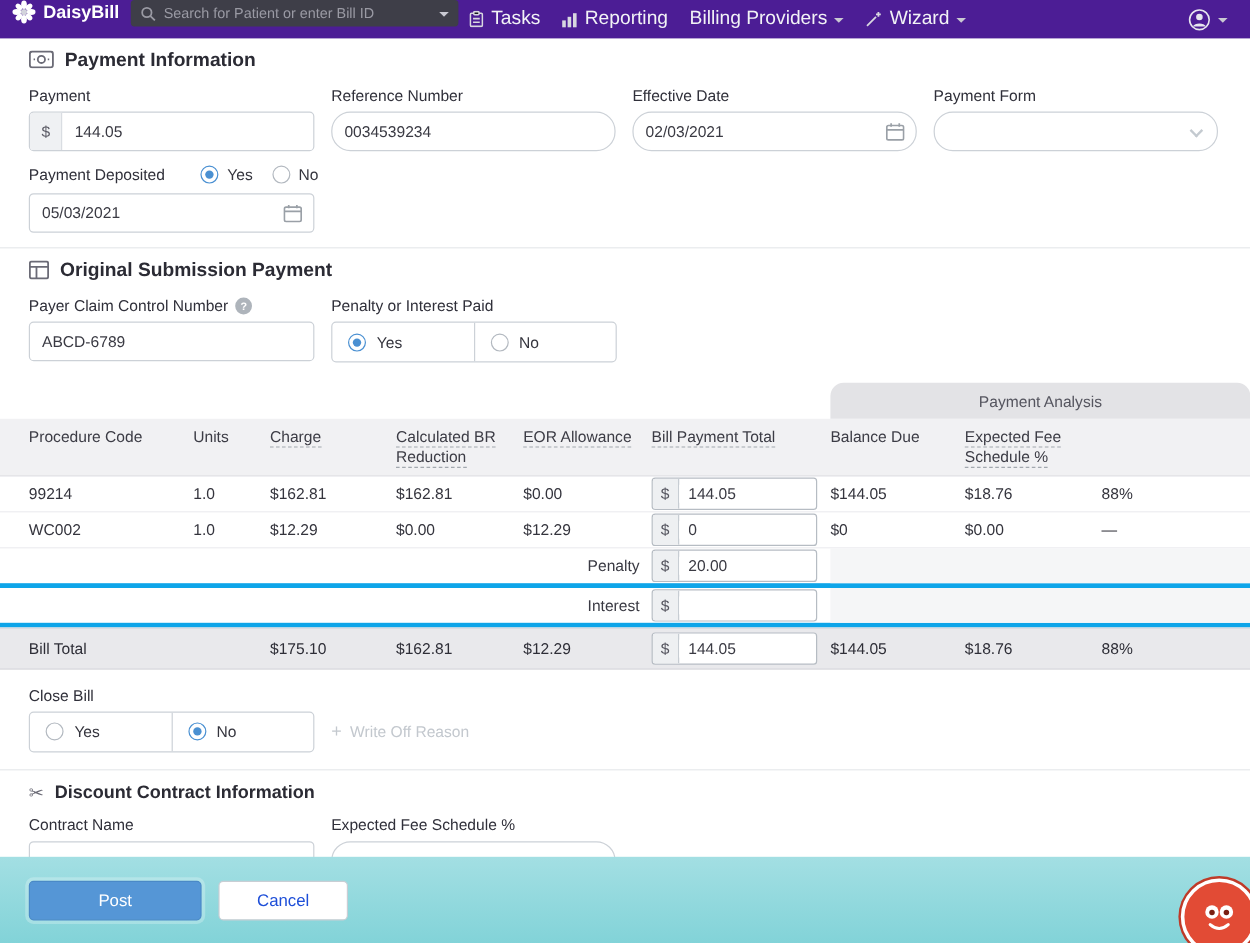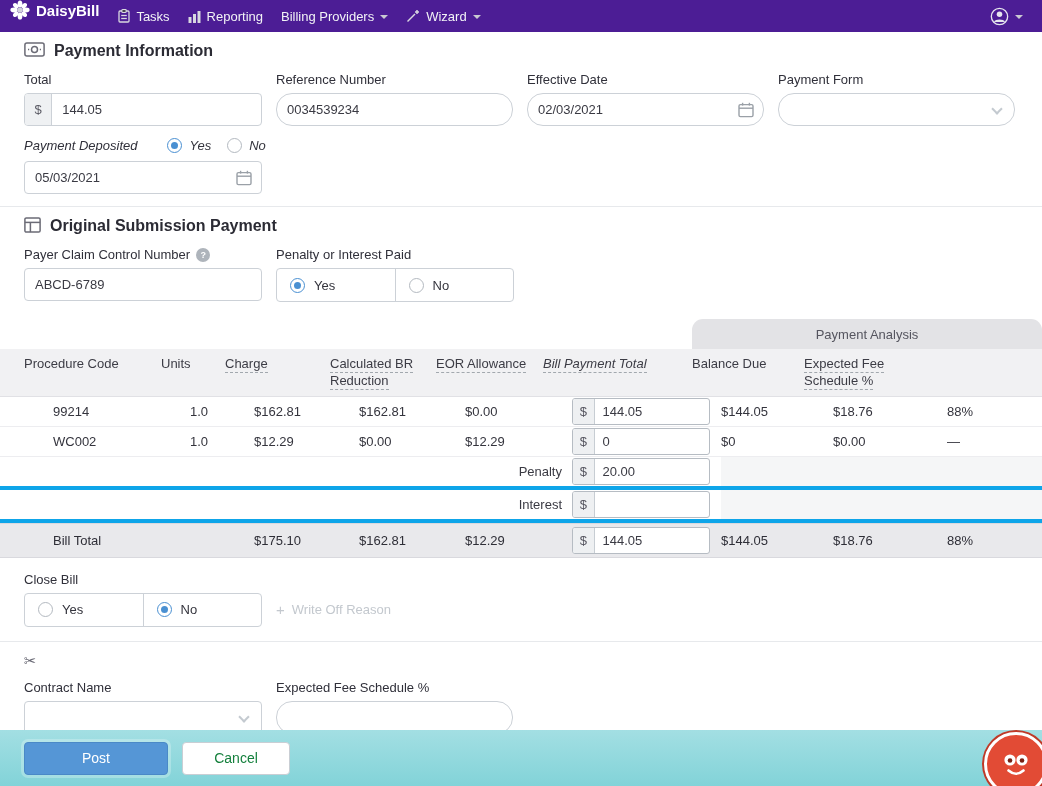--- a/index.html
+++ b/index.html
@@ -91,6 +91,16 @@
     <span>DaisyBill</span>
   </div>
 
+  <div class="search">
+    <span class="ic">
+      <svg width="13" height="13" viewBox="0 0 14 14" fill="none" stroke="#9a9aa4" stroke-width="1.6">
+        <circle cx="5.8" cy="5.8" r="4.2"></circle>
+          <line x1="9" y1="9" x2="13" y2="13"></line>
+      </svg>
+    </span>
+    <input placeholder="Search for Patient or enter Bill ID" style="">
+    <span class="caret"></span>
+  </div>
 
   <div class="nav-item">
     <span class="ic">

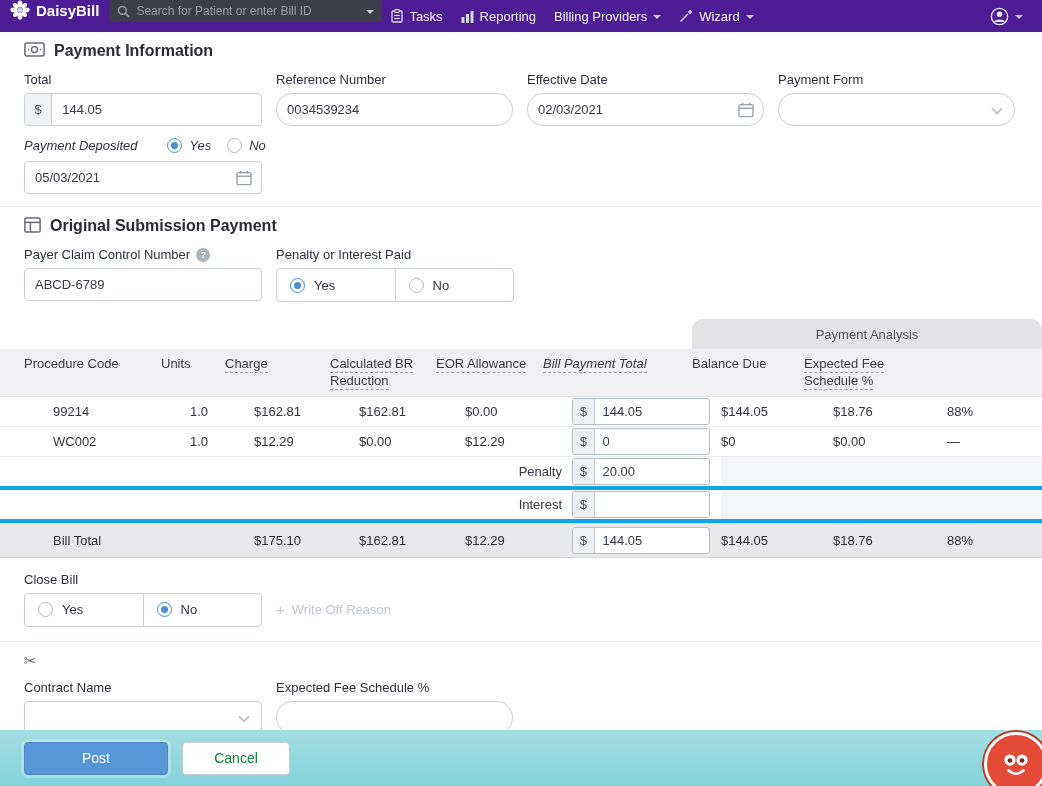--- a/index.html
+++ b/index.html
@@ -15,7 +15,7 @@
   .search { width:273px; height:22px; background:#3e3e48; border-radius:3px; display:flex; align-items:center; padding:0 8px; gap:6px; }
   .search input { flex:1; background:transparent; border:0; outline:none; color:#d6d6de; font-size:12px; min-width:0; }
   .search input::placeholder { color:#9a9aa4; }
-  .nav-item { display:flex; align-items:center; gap:6px; font-size:13px; padding:0 9px; height:32px; color:#f2f3f6; cursor:pointer; }
+  .nav-item { display:flex; align-items:center; gap:6px; font-size:16px; padding:0 9px; height:32px; color:#f2f3f6; cursor:pointer; }
   .caret { width:0; height:0; border-left:4px solid transparent; border-right:4px solid transparent; border-top:4px solid #c9c9d2; margin-top:2px; }
   .spacer { flex:1; }
   

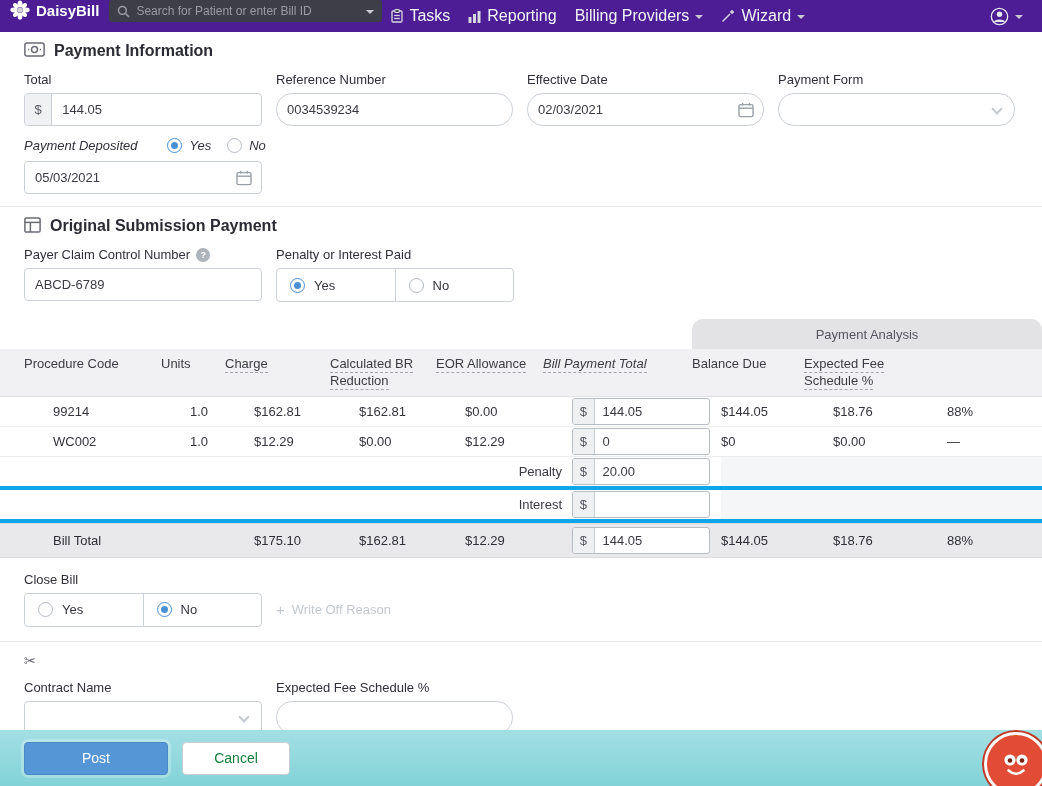--- a/index.html
+++ b/index.html
@@ -170,7 +170,7 @@
 
 <div class="fields">
   <div>
-    <div class="label">Total</div>
+    <div class="label">Payment</div>
     <div class="control w238">
       <span class="prefix">$</span>
       <input value="144.05" style="">

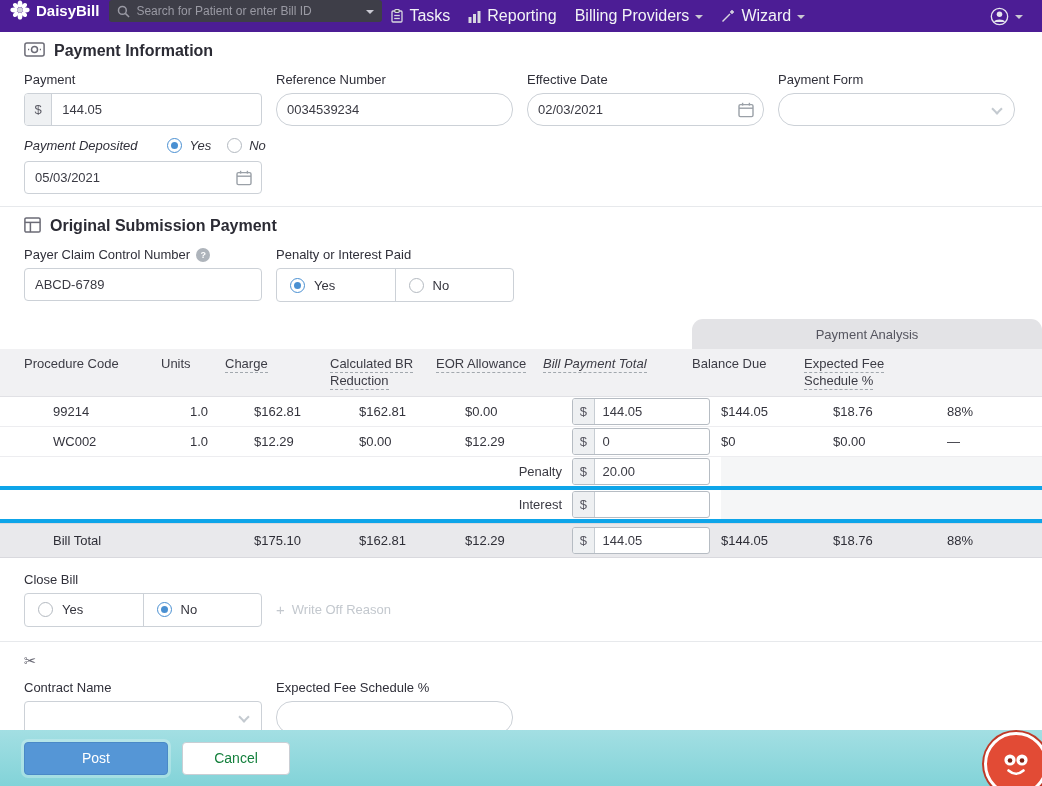--- a/index.html
+++ b/index.html
@@ -32,7 +32,7 @@
   .radio { width:15px; height:15px; border-radius:50%; border:1px solid #b3b9c0; background:#fff; position:relative; flex:none; }
   .radio.sel { border-color:#4a90d2; }
   .radio.sel::after { content:""; position:absolute; inset:3px; border-radius:50%; background:#4a90d2; }
-  .radio-row { display:flex; align-items:center; margin:12px 24px 0;font-style:italic; }
+  .radio-row { display:flex; align-items:center; margin:12px 24px 0; }
   .radio-pair { display:flex; align-items:center; gap:7px; }
   .radio-group { width:238px; height:34px; border:1px solid #ccd1d7; border-radius:4px; display:flex; background:#fff; }
   .radio-cell { flex:1; display:flex; align-items:center; gap:9px; padding:0 13px; }

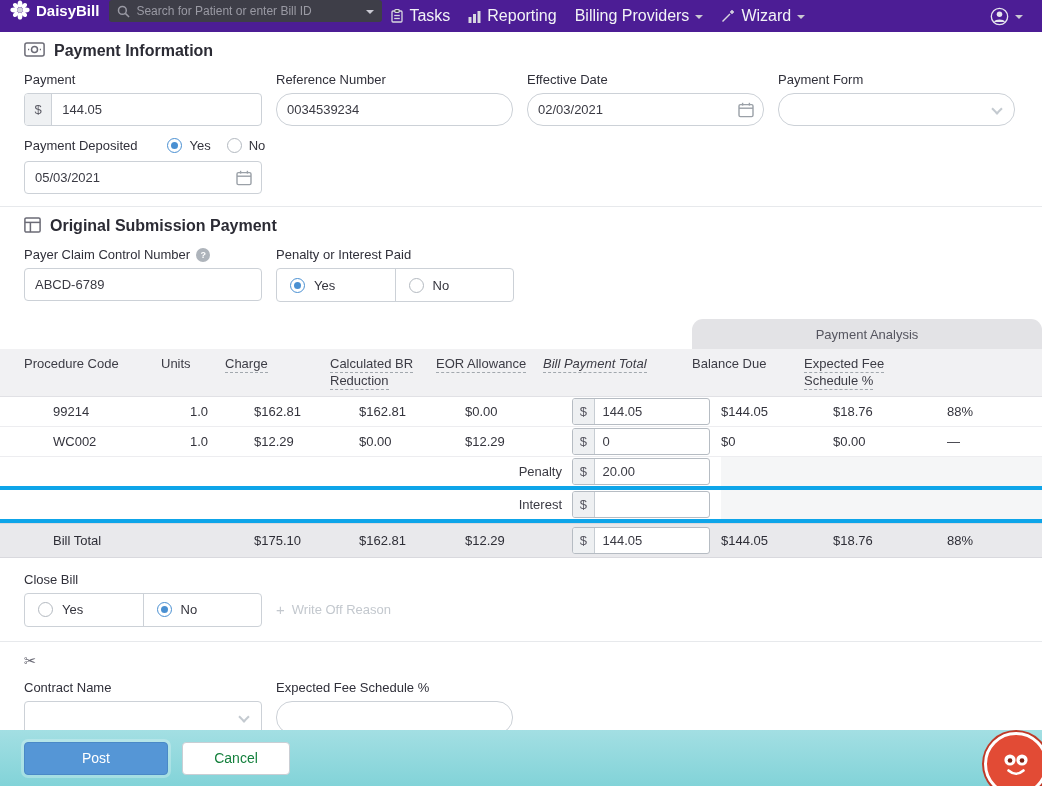--- a/index.html
+++ b/index.html
@@ -47,7 +47,7 @@
   .cell1 { padding-left:24px; }
   .thead { background:#f1f1f3; border-bottom:1px solid #e1e1e5; align-items:start; padding:7px 0 6px; color:#3c3c45; line-height:1.3; }
   .dash { border-bottom:1px dashed #a2a8ae; padding-bottom:1px; }
-  .nowrap { white-space:nowrap;font-style:italic; }
+  .nowrap { white-space:nowrap; }
   .drow { height:30px; border-bottom:1px solid #ededf0; }
   .money { display:flex; align-items:center; width:138px; height:27px; border:1px solid #b6bcc3; border-radius:3px; background:#fff; overflow:hidden; }
   .money .pfx { width:26px; align-self:stretch; display:flex; align-items:center; justify-content:center; background:#eef0f2; border-right:1px solid #c7cdd3; color:#565660; }

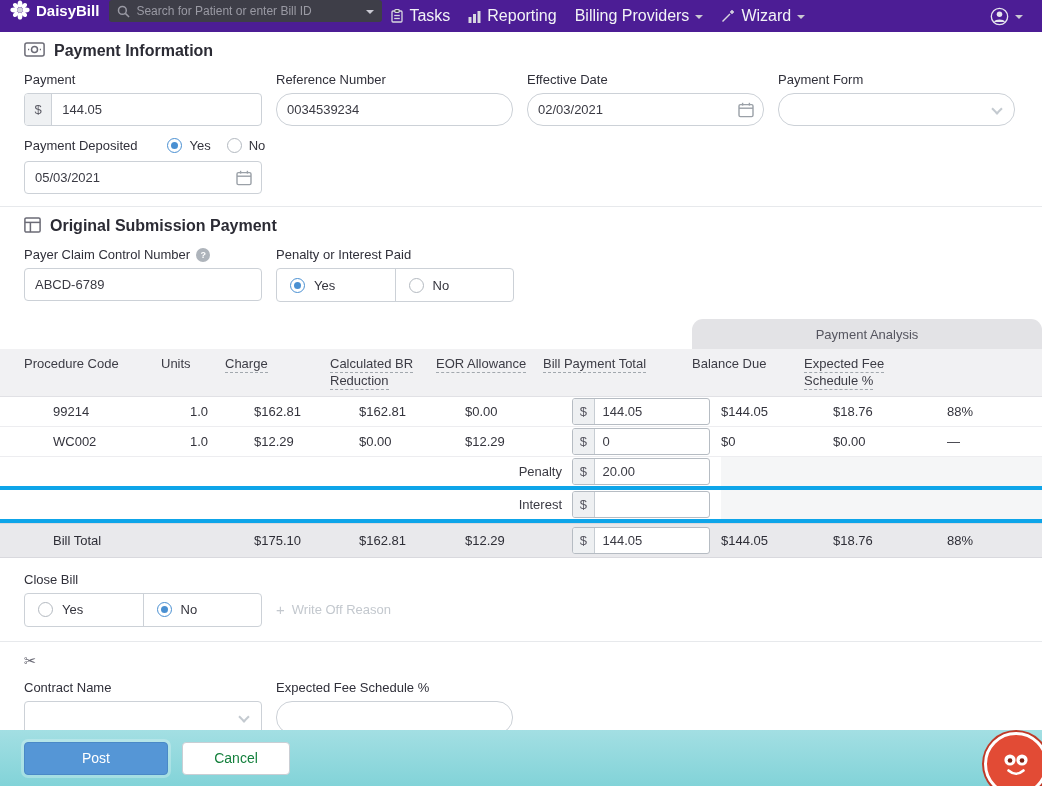--- a/index.html
+++ b/index.html
@@ -42,7 +42,7 @@
   
   .table-section { position:relative; margin-top:47px; }
   .pa-tab { position:absolute; top:-30px; left:692px; right:0; height:30px; background:#e3e3e6; border-radius:11px 11px 0 0; display:flex; align-items:center; justify-content:center; color:#55555f; }
-  .trow { display:grid; grid-template-columns:161px 64px 105px 106px 107px 149px 112px 114px 1fr; align-items:center;padding-left:29px; }
+  .trow { display:grid; grid-template-columns:161px 64px 105px 106px 107px 149px 112px 114px 1fr; align-items:center; }
   .trow > div { padding-right:10px; }
   .cell1 { padding-left:24px; }
   .thead { background:#f1f1f3; border-bottom:1px solid #e1e1e5; align-items:start; padding:7px 0 6px; color:#3c3c45; line-height:1.3; }

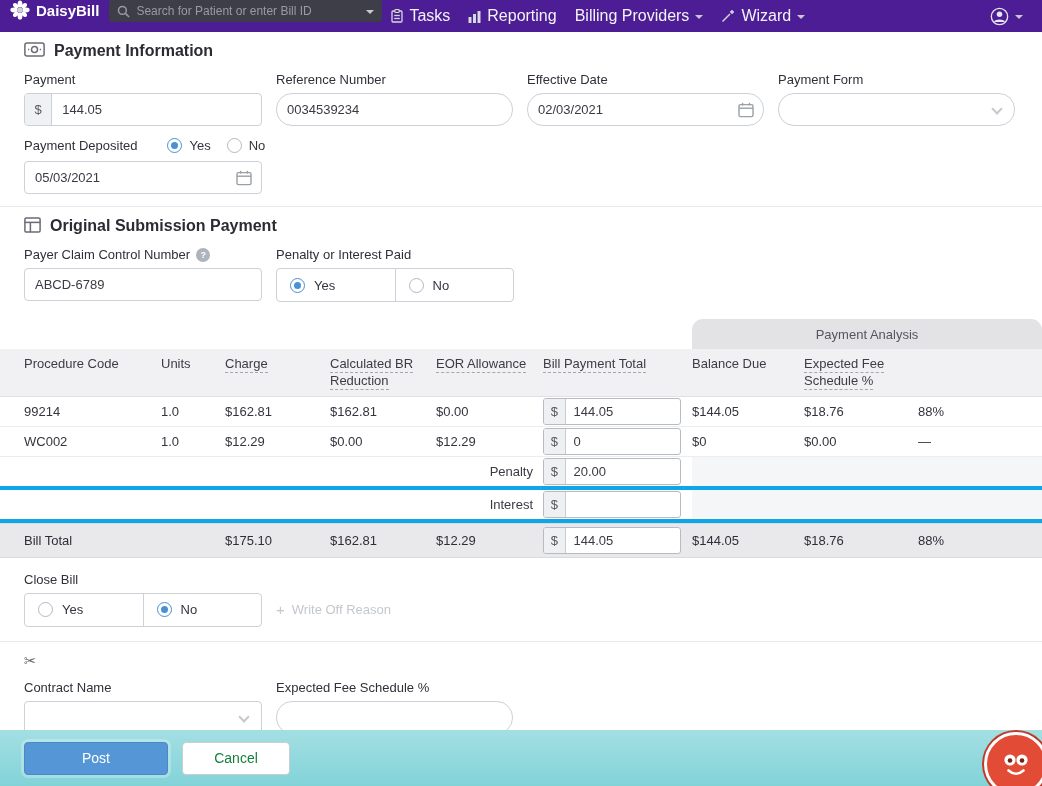--- a/index.html
+++ b/index.html
@@ -380,6 +380,7 @@
 
 <div class="sec-title small">
   <span class="scissors">✂</span>
+  <span>Discount Contract Information</span>
 </div>
 
 <div class="fields" style="margin-top:10px">

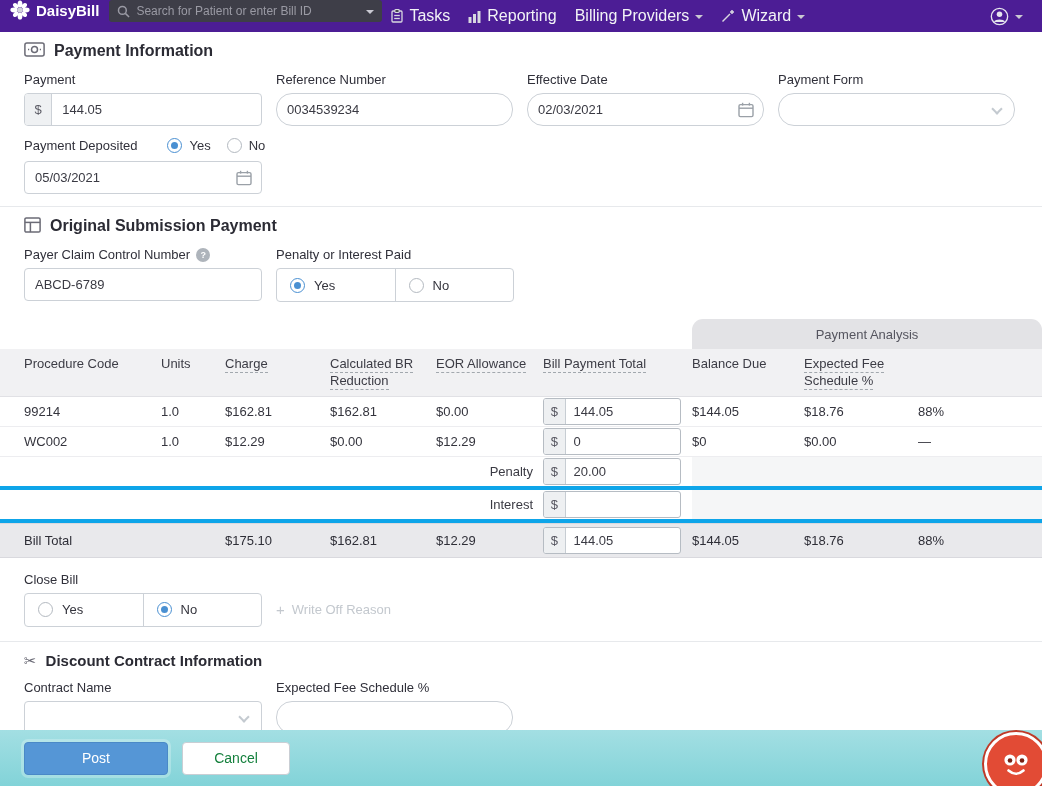--- a/index.html
+++ b/index.html
@@ -60,7 +60,7 @@
   .close-row { display:flex; align-items:center; gap:14px; margin:6px 24px 0; }
   .writeoff { display:flex; align-items:center; gap:7px; color:#c3c8ce; cursor:pointer; }
   
-  .footer { position:absolute; left:0; right:0; bottom:0; height:56px; background:linear-gradient(180deg,#a3dfe3,#82d3d8); display:flex; align-items:center; padding:0 24px; gap:14px; z-index:3; }
+  .footer { position:absolute; left:0; right:0; bottom:0; height:72px; background:linear-gradient(180deg,#a3dfe3,#82d3d8); display:flex; align-items:center; padding:0 24px; gap:14px; z-index:3; }
   .btn { height:33px; border-radius:4px; font-size:14px; font-family:inherit; cursor:pointer; }
   .btn-post { width:144px; background:#5596d6; border:1px solid #4a89c7; color:#fff; box-shadow:0 0 0 3px rgba(255,255,255,.25); }
   .btn-cancel { width:108px; background:#fff; border:1px solid #c9ced4; color:#15803d; }

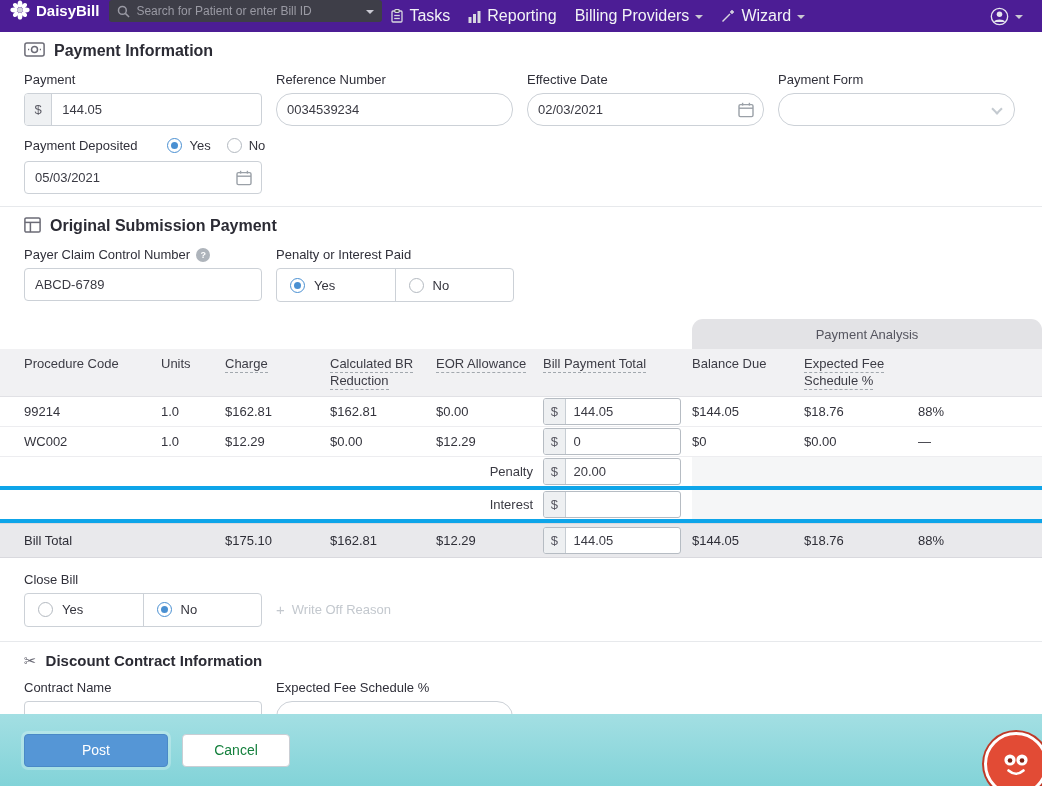--- a/index.html
+++ b/index.html
@@ -63,7 +63,7 @@
   .footer { position:absolute; left:0; right:0; bottom:0; height:72px; background:linear-gradient(180deg,#a3dfe3,#82d3d8); display:flex; align-items:center; padding:0 24px; gap:14px; z-index:3; }
   .btn { height:33px; border-radius:4px; font-size:14px; font-family:inherit; cursor:pointer; }
   .btn-post { width:144px; background:#5596d6; border:1px solid #4a89c7; color:#fff; box-shadow:0 0 0 3px rgba(255,255,255,.25); }
-  .btn-cancel { width:108px; background:#fff; border:1px solid #c9ced4; color:#15803d; }
+  .btn-cancel { width:108px; background:#fff; border:1px solid #c9ced4; color:#1d4ed8; }
   .chat { position:absolute; right:-6px; bottom:-10px; width:64px; height:64px; border-radius:50%; background:#e24b35; border:3px solid #fff; box-shadow:0 0 0 2px #bf3a28; display:flex; align-items:center; justify-content:center; z-index:5; cursor:pointer; }
   .ic { display:inline-flex; align-items:center; justify-content:center; }
   .scissors { color:#6b6b76; font-size:15px; }

